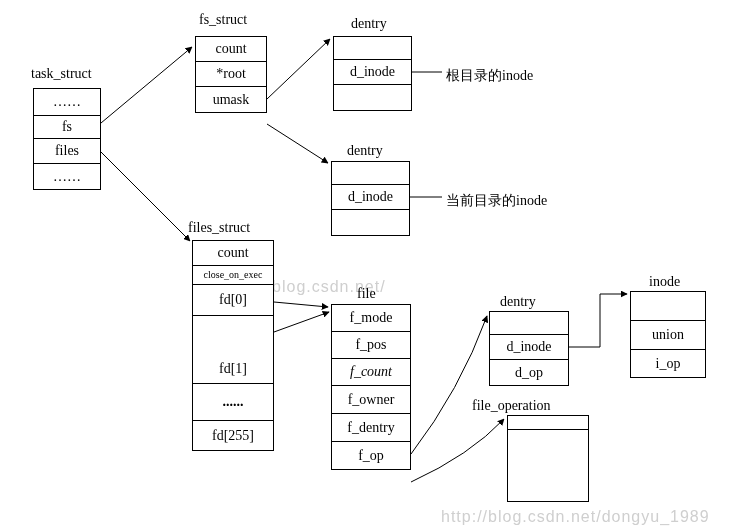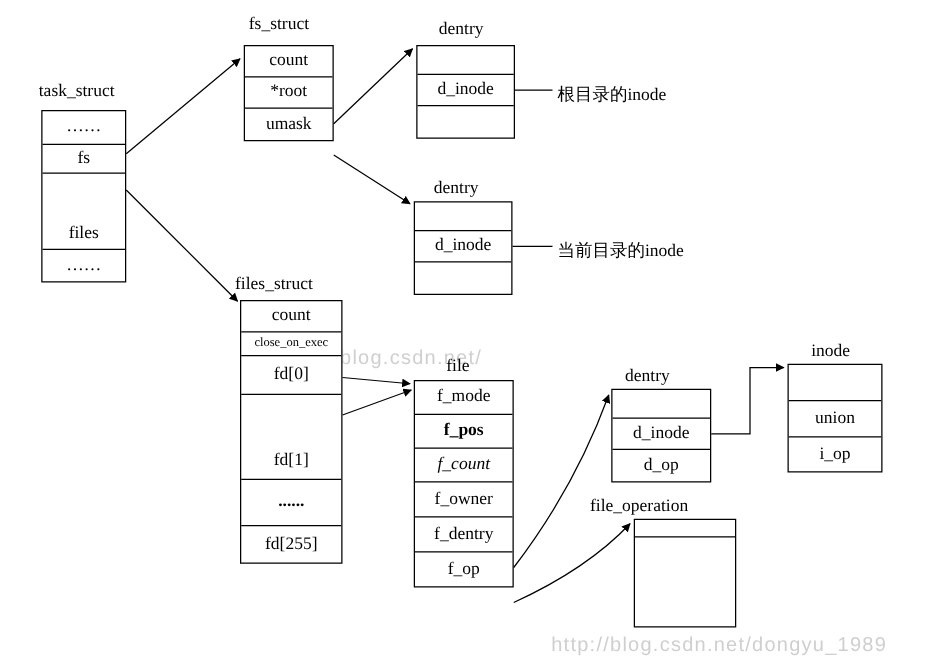--- a/index.html
+++ b/index.html
@@ -78,7 +78,7 @@
 <div class="table" style="left:33px; top:88px; width:66px;">
   <div class="cell" style="height:27px;">……</div>
   <div class="cell" style="height:23px;">fs</div>
-  <div class="cell" style="height:25px;margin-top:36px;">files</div>
+  <div class="cell" style="height:25px;">files</div>
   <div class="cell" style="height:25px;">……</div>
 </div>
 

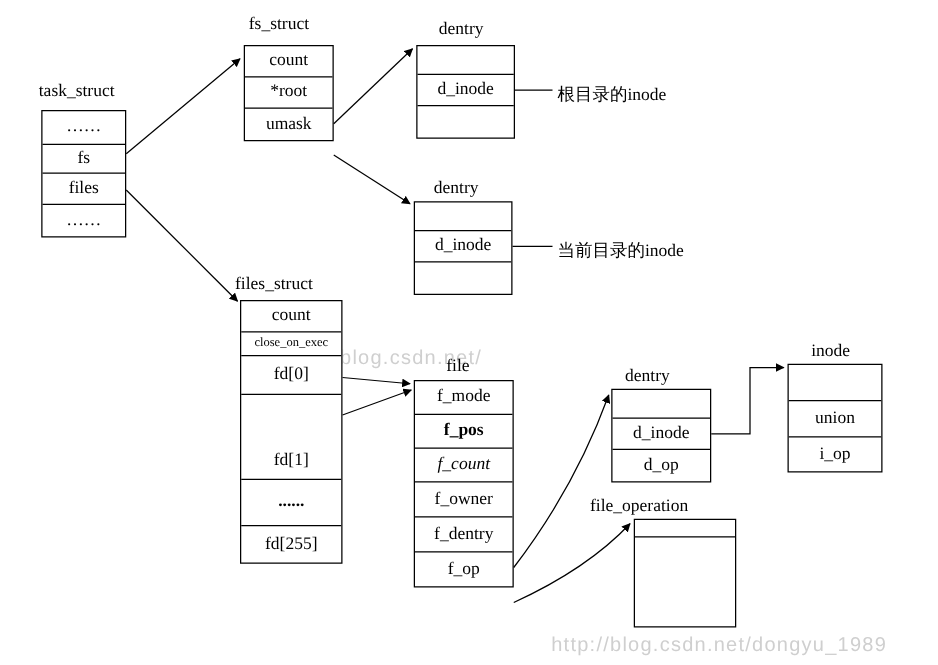--- a/index.html
+++ b/index.html
@@ -115,7 +115,7 @@
 
 <div class="table" style="left:331px; top:304px; width:78px;">
   <div class="cell" style="height:27px;">f_mode</div>
-  <div class="cell" style="height:27px;font-weight:bold;">f_pos</div>
+  <div class="cell" style="height:27px;">f_pos</div>
   <div class="cell" style="height:27px;font-style:italic;">f_count</div>
   <div class="cell" style="height:28px;">f_owner</div>
   <div class="cell" style="height:28px;">f_dentry</div>

